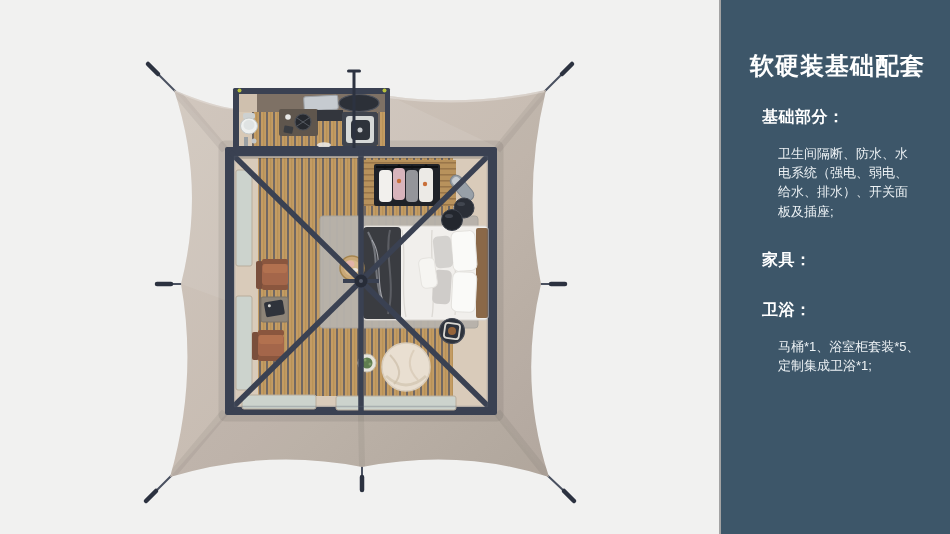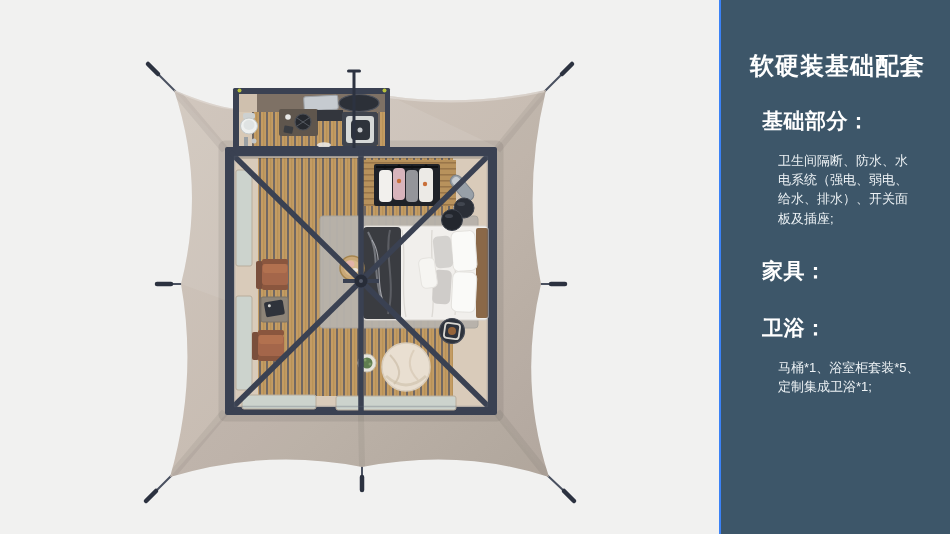--- a/index.html
+++ b/index.html
@@ -16,7 +16,7 @@
     background:var(--sidebar-bg,#3d5669);
     color:var(--sidebar-text,#f4f7f9);
     box-sizing:border-box;
-    border-left:2px solid #3b82f6;
+    border-left:2px solid #a3a3a3;
   }
   .panel-title{
     margin:50px 14px 0 18px;text-align:center;

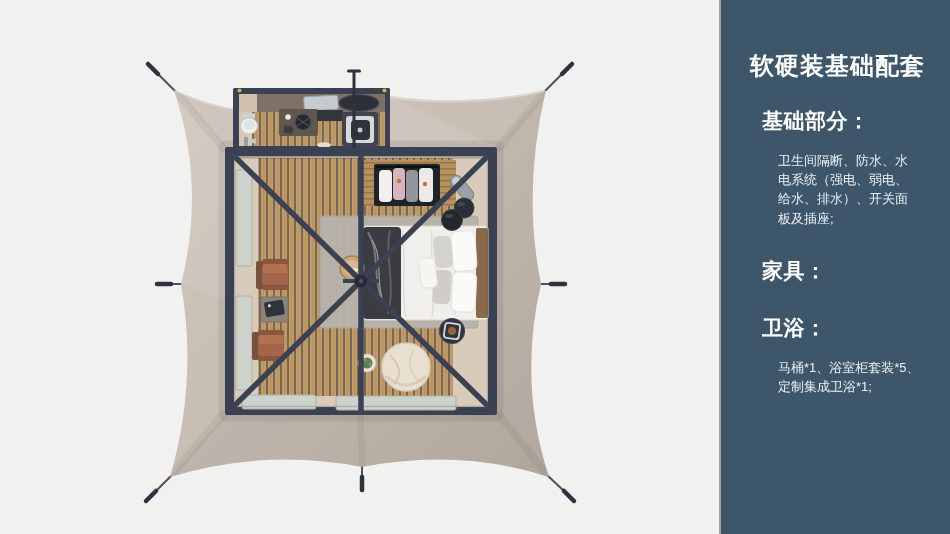--- a/index.html
+++ b/index.html
@@ -24,7 +24,7 @@
   }
   .sections{margin:25px 14px 0 41px}
   .section{margin-bottom:29px}
-  .section h3{margin:0 0 5px 0;font-size:21px;font-weight:700;color:#ffffff;letter-spacing:.5px}
+  .section h3{margin:0 0 5px 0;font-size:16px;font-weight:700;color:#ffffff;letter-spacing:.5px}
   .section p{margin:16px;font-size:13px;line-height:1.48;color:#edf2f5}
 </style>
 </head>

